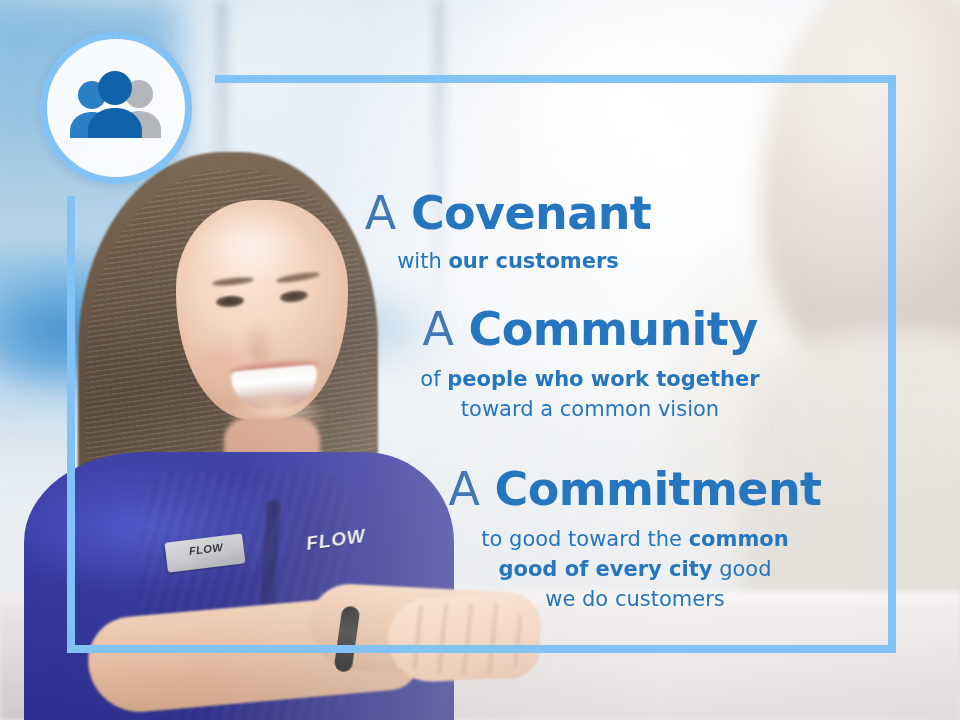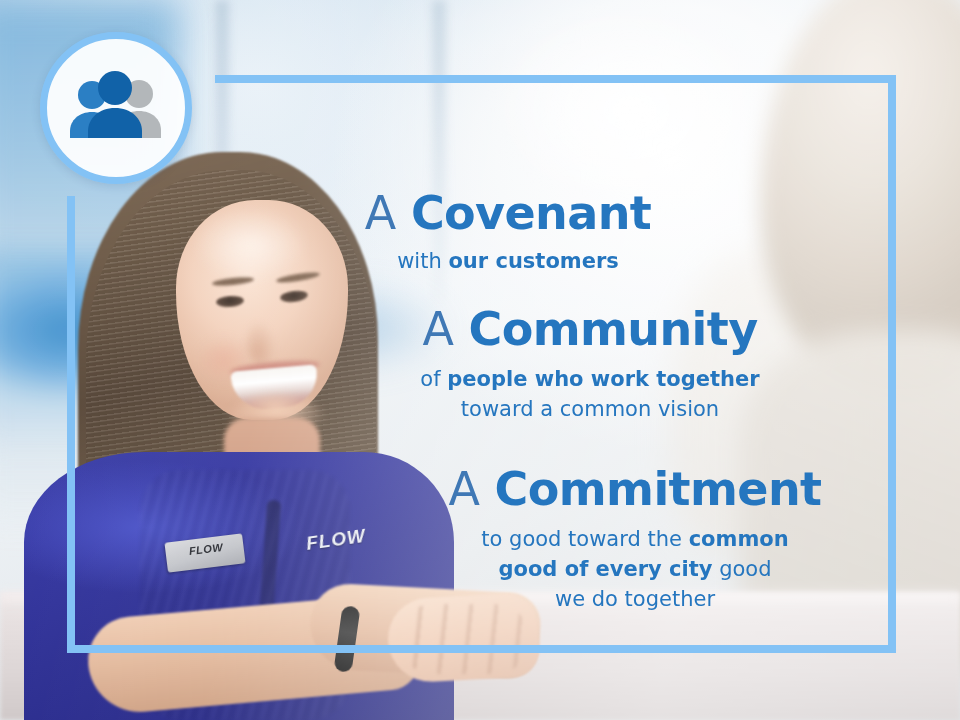--- a/index.html
+++ b/index.html
@@ -429,7 +429,7 @@
         <span class="lead">A</span>
         <span class="key">Commitment</span>
       </div>
-      <div class="p-sub"><span>to good toward the </span><b>common</b><br><b>good of every city</b><span> good</span><br><span>we do together</span></div>
+      <div class="p-sub"><span>to good toward the </span><b>common</b><br><b>good of every city</b><span> good</span><br><span>we do customers</span></div>
     </div>
 
   </div>

